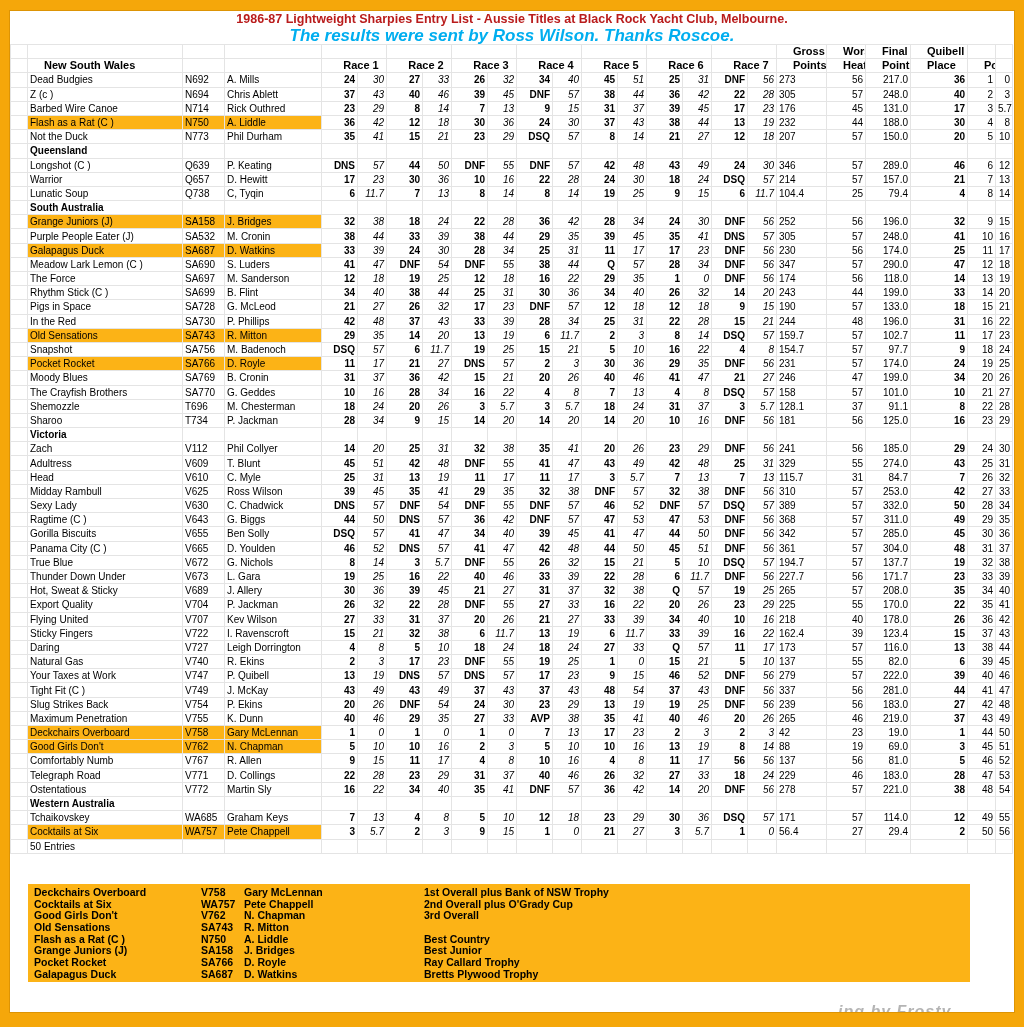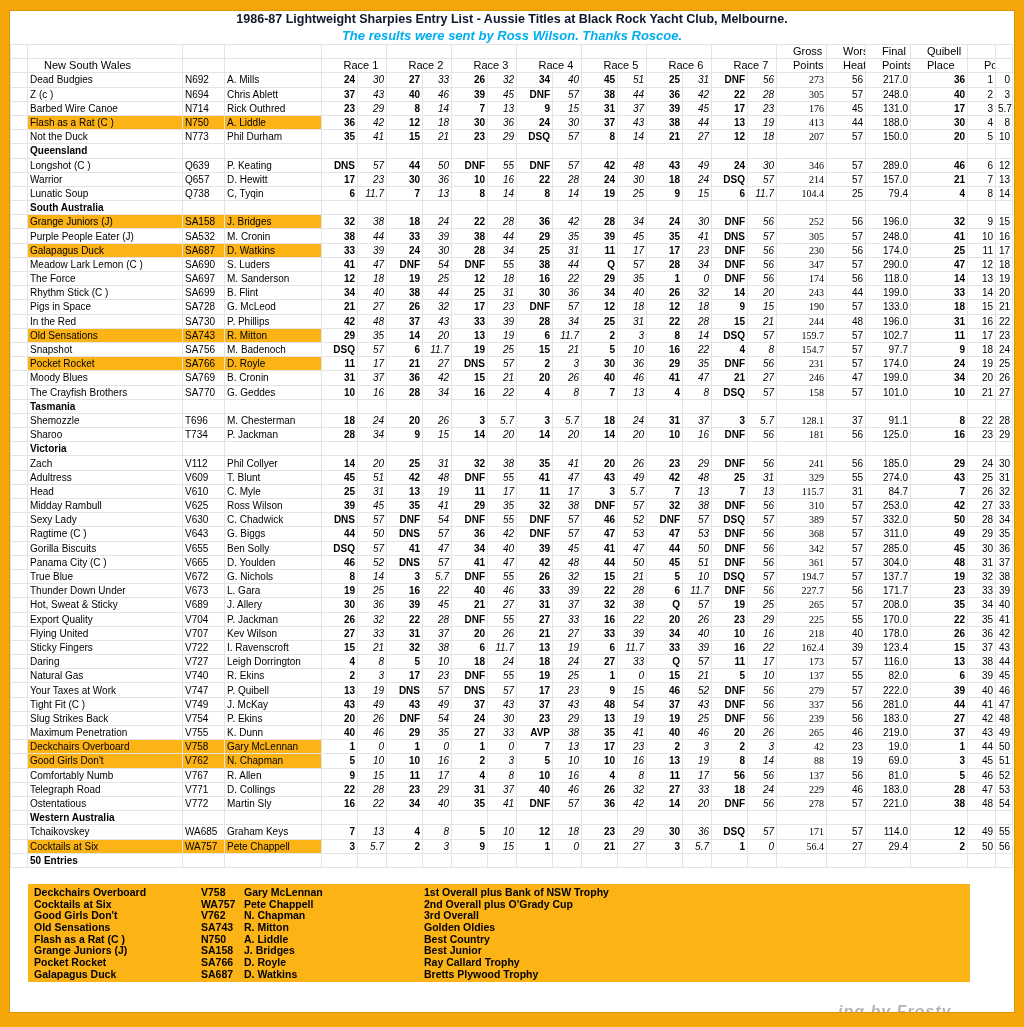--- a/index.html
+++ b/index.html
@@ -13,7 +13,7 @@
     position:absolute;left:10px;top:11px;width:1004px;height:1001px;
     background:#ffffff;outline:1px solid #DD9404;overflow:hidden;
   }
-  .title-row{height:17px;line-height:17px;text-align:center;font-size:12.5px;font-weight:bold;color:#0f172a;}
+  .title-row{height:17px;line-height:17px;text-align:center;font-size:12.5px;font-weight:bold;color:#b91c1c;}
   .subtitle-row{height:16px;line-height:15px;text-align:center;font-size:13px;font-weight:bold;font-style:italic;color:var(--cyan,#00AEEF);}
   table.results{border-collapse:collapse;table-layout:fixed;margin-left:0;width:1002px;}
   table.results td{

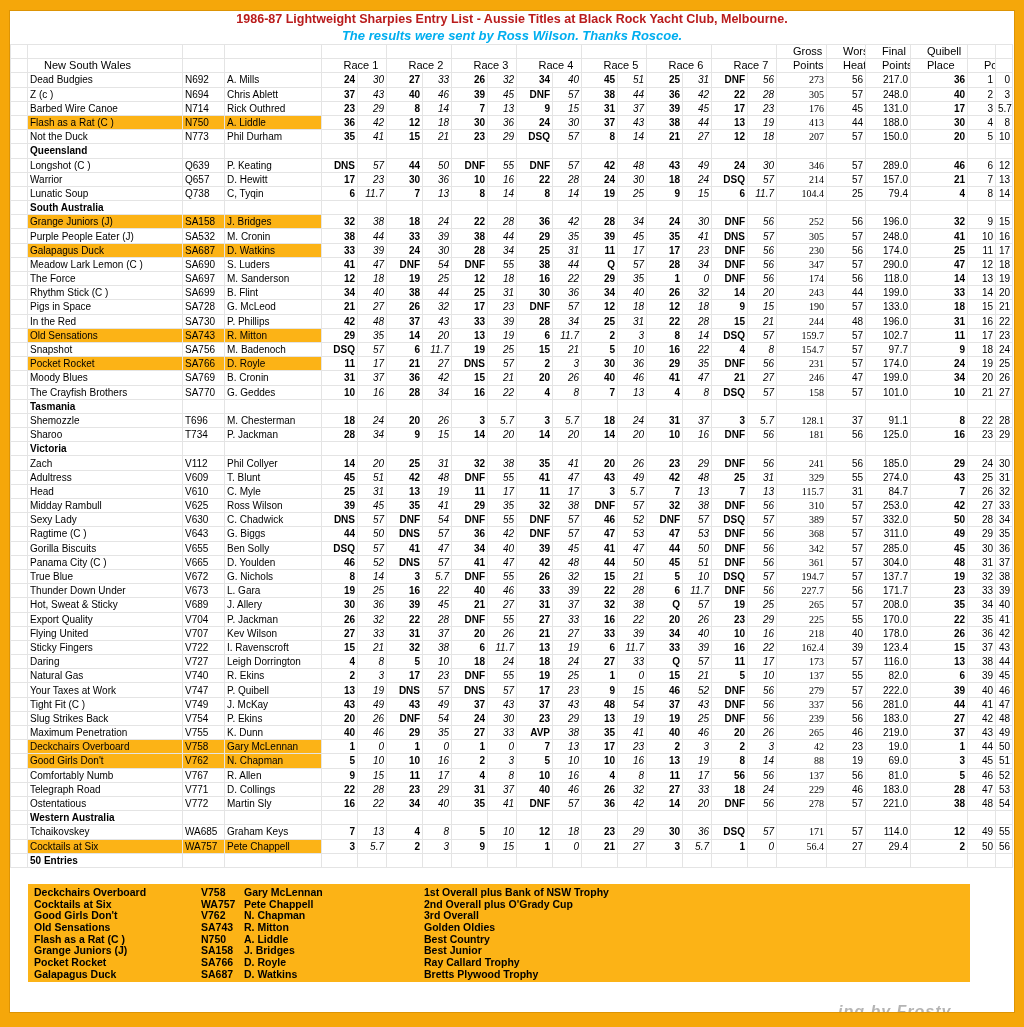--- a/index.html
+++ b/index.html
@@ -14,7 +14,7 @@
     background:#ffffff;outline:1px solid #DD9404;overflow:hidden;
   }
   .title-row{height:17px;line-height:17px;text-align:center;font-size:12.5px;font-weight:bold;color:#b91c1c;}
-  .subtitle-row{height:16px;line-height:15px;text-align:center;font-size:13px;font-weight:bold;font-style:italic;color:var(--cyan,#00AEEF);}
+  .subtitle-row{height:16px;line-height:15px;text-align:center;font-size:17px;font-weight:bold;font-style:italic;color:var(--cyan,#00AEEF);}
   table.results{border-collapse:collapse;table-layout:fixed;margin-left:0;width:1002px;}
   table.results td{
     border:1px solid var(--grid,#E4E4E4);

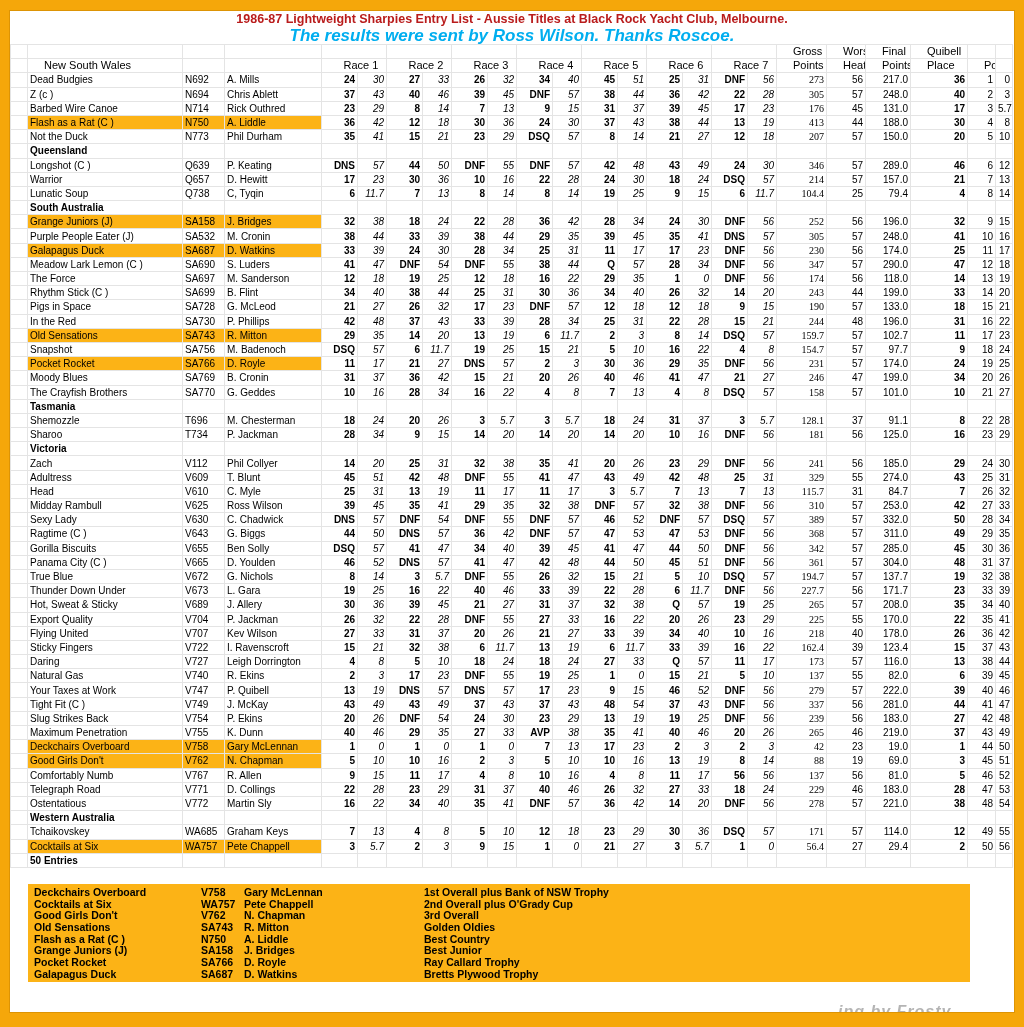--- a/index.html
+++ b/index.html
@@ -35,7 +35,7 @@
   tr.hl td.c-name,tr.hl td.c-sail,tr.hl td.c-skip{background:var(--highlight_orange,#FCB316);}
   td.section-cell{background:var(--yellow,#FFFF00);font-weight:bold;font-size:11px;color:#000;padding-left:3px;}
   td.note-cell{font-weight:bold;font-size:11px;padding-left:3px;margin-left:16px;}
-  tr.hrow td{font-weight:normal;font-size:11px;padding-left:16px;}
+  tr.hrow td{font-weight:bold;font-size:11px;padding-left:16px;}
   td.h-yellow{background:var(--yellow,#FFFF00);}
   td.h-gray{background:var(--gray_col,#E8E8E8);}
   td.h-race{background:var(--yellow,#FFFF00);text-align:center;}

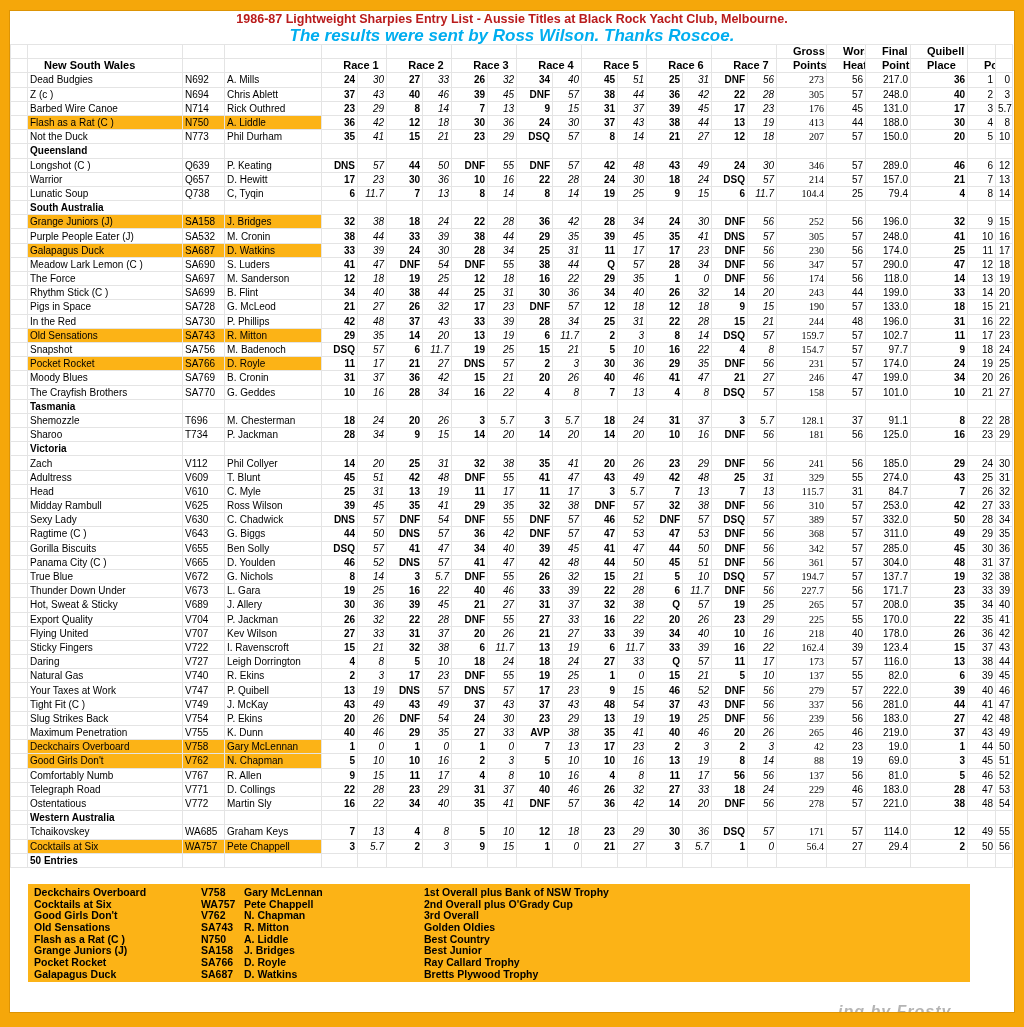--- a/index.html
+++ b/index.html
@@ -27,7 +27,7 @@
   td.c-skip{padding-left:3px;}
   td.c-place{font-weight:bold;text-align:right;padding-right:7px;}
   td.c-pts{font-style:italic;text-align:right;padding-right:5px;}
-  td.c-gross{text-align:right;padding-right:11px;font-family:Liberation Serif, serif;}
+  td.c-gross{text-align:left;padding-right:11px;}
   td.c-worst{text-align:right;padding-right:13px;}
   td.c-final{text-align:right;padding-right:5px;}
   td.c-prog{background:var(--gray_col,#E8E8E8);font-weight:bold;font-size:11px;text-align:right;padding-right:13px;}

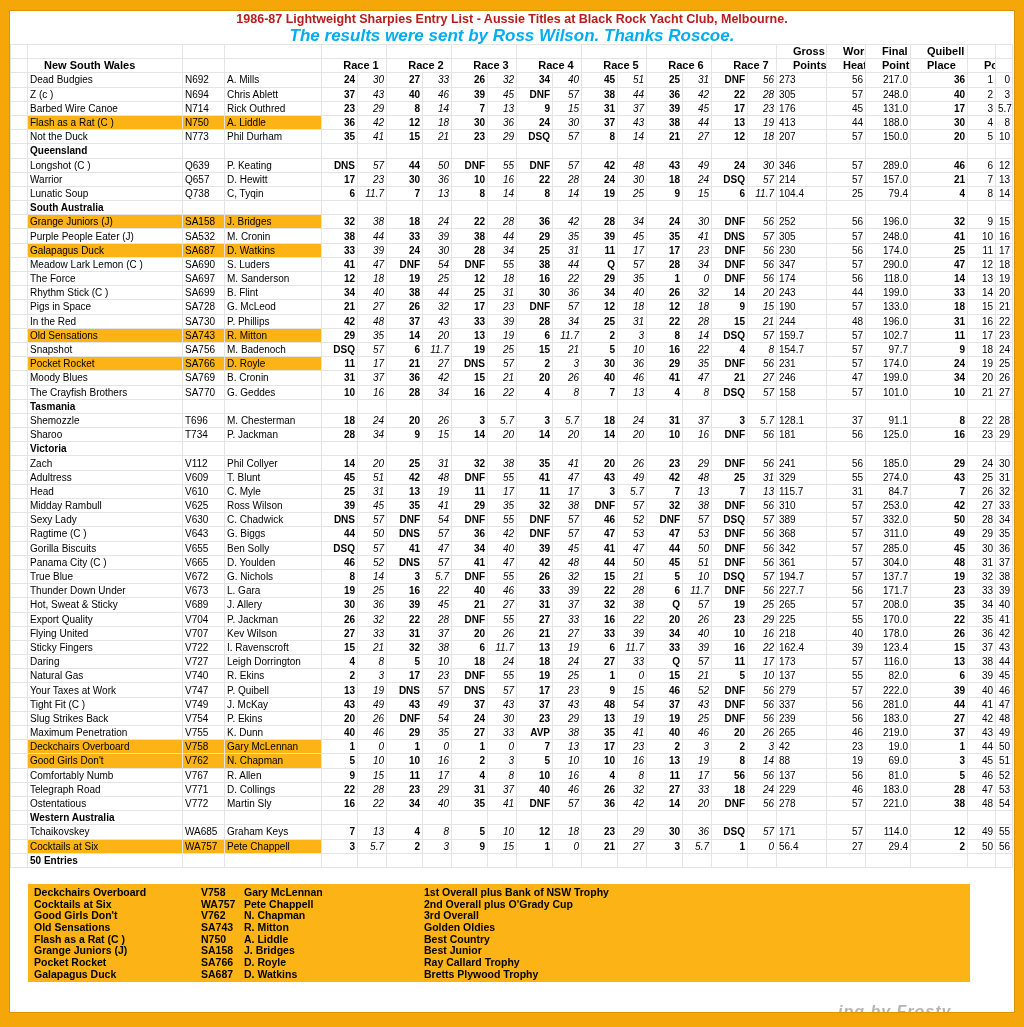--- a/index.html
+++ b/index.html
@@ -226,7 +226,7 @@
           <td class="c-pts">44</td>
           <td class="c-place">13</td>
           <td class="c-pts">19</td>
-          <td class="c-gross">413</td>
+          <td class="c-gross">232</td>
           <td class="c-worst">44</td>
           <td class="c-final">188.0</td>
           <td class="c-prog">30</td>

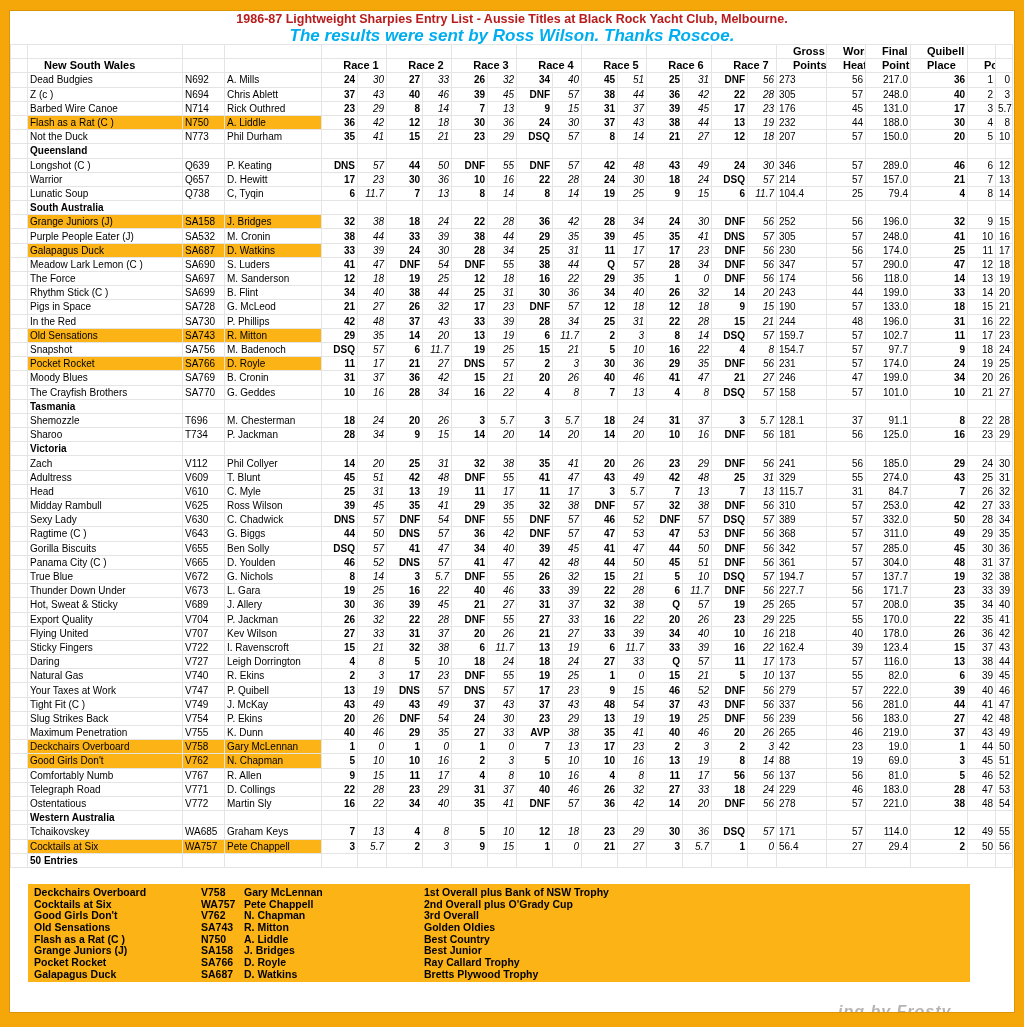--- a/index.html
+++ b/index.html
@@ -729,32 +729,6 @@
         </tr>
         <tr>
           <td></td>
-          <td class="section-cell">Tasmania</td>
-          <td></td>
-          <td></td>
-          <td></td>
-          <td></td>
-          <td></td>
-          <td></td>
-          <td></td>
-          <td></td>
-          <td></td>
-          <td></td>
-          <td></td>
-          <td></td>
-          <td></td>
-          <td></td>
-          <td></td>
-          <td></td>
-          <td></td>
-          <td></td>
-          <td></td>
-          <td class="c-prog"></td>
-          <td></td>
-          <td></td>
-        </tr>
-        <tr>
-          <td></td>
           <td class="c-name">Shemozzle</td>
           <td class="c-sail">T696</td>
           <td class="c-skip">M. Chesterman</td>

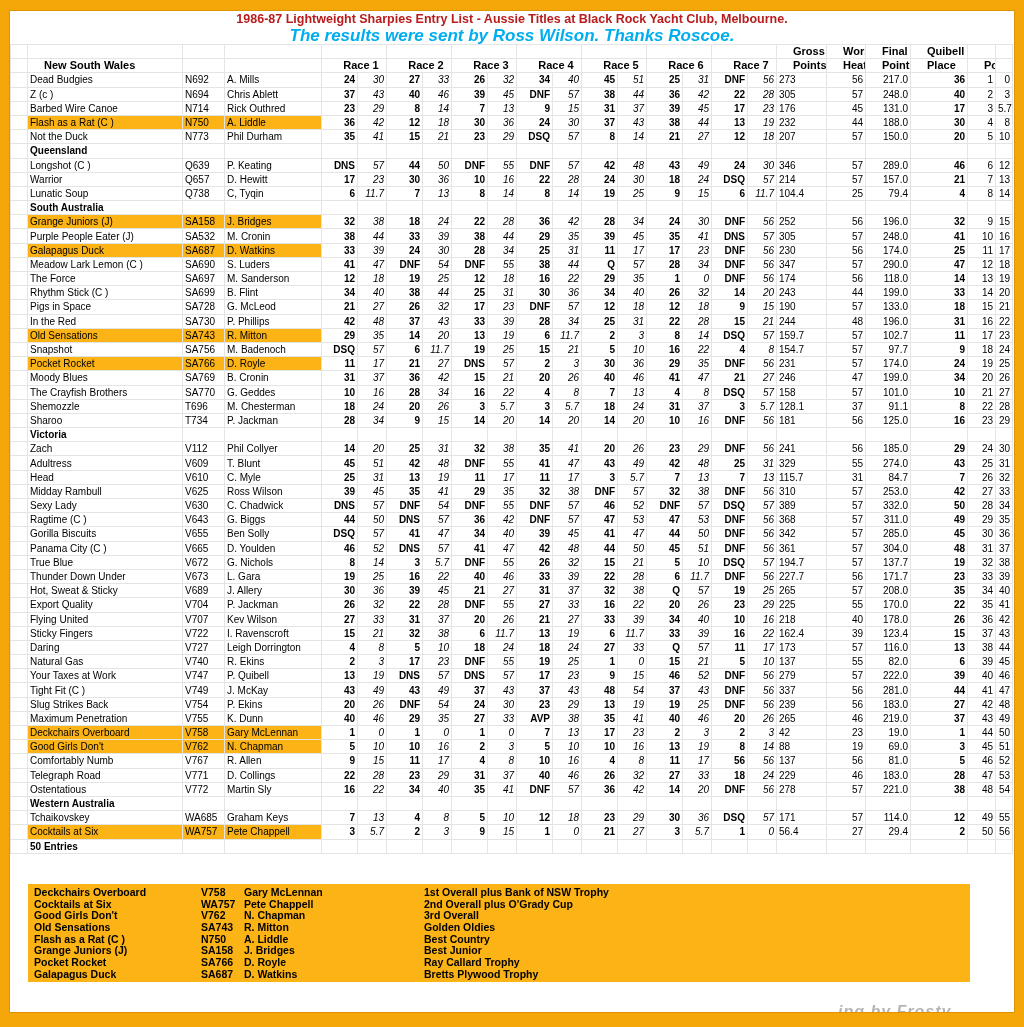--- a/index.html
+++ b/index.html
@@ -34,7 +34,7 @@
   td.c-posn,td.c-ptscol{font-size:7.5px;color:#808080;text-align:right;padding-right:4px;}
   tr.hl td.c-name,tr.hl td.c-sail,tr.hl td.c-skip{background:var(--highlight_orange,#FCB316);}
   td.section-cell{background:var(--yellow,#FFFF00);font-weight:bold;font-size:11px;color:#000;padding-left:3px;}
-  td.note-cell{font-weight:bold;font-size:11px;padding-left:3px;margin-left:16px;}
+  td.note-cell{font-weight:normal;font-size:11px;padding-left:3px;margin-left:16px;}
   tr.hrow td{font-weight:bold;font-size:11px;padding-left:16px;}
   td.h-yellow{background:var(--yellow,#FFFF00);}
   td.h-gray{background:var(--gray_col,#E8E8E8);}

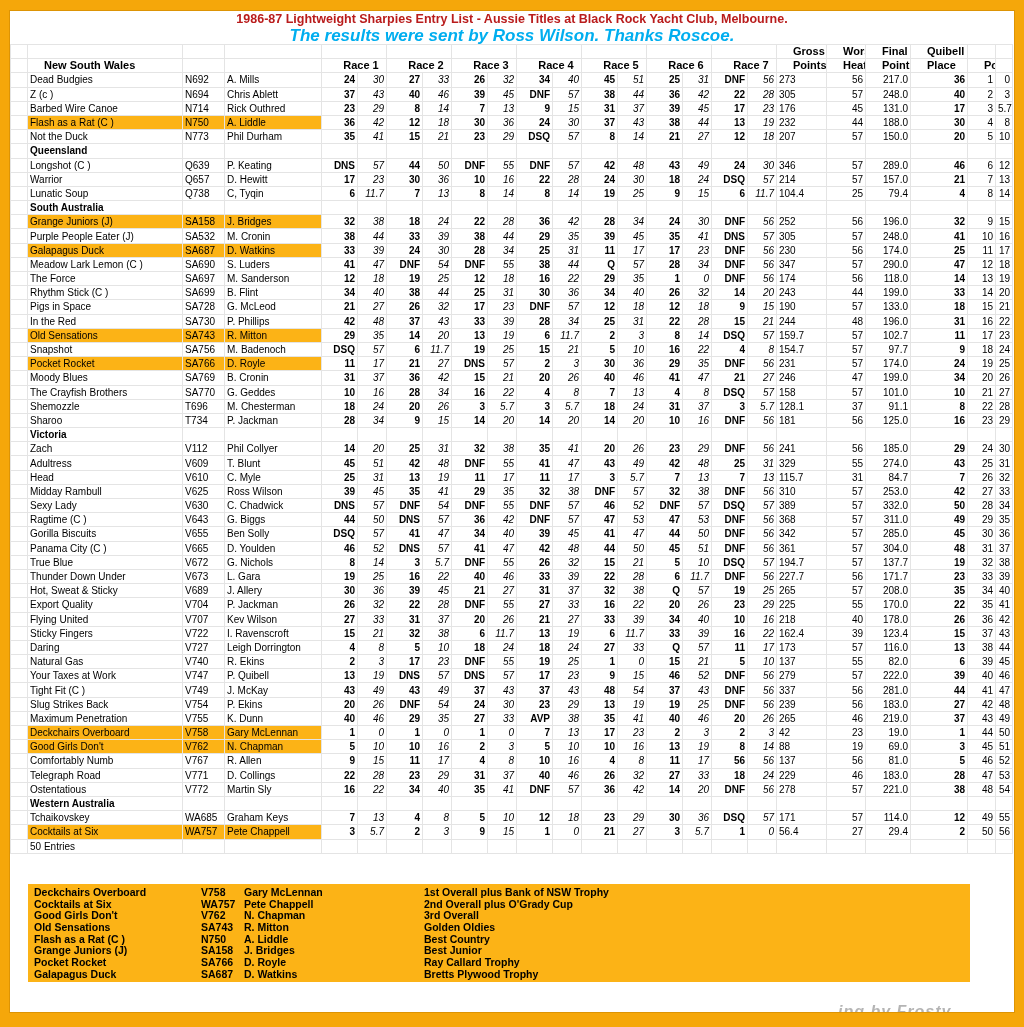--- a/index.html
+++ b/index.html
@@ -1585,7 +1585,6 @@
         <div class="s-name">Old Sensations</div>
         <div class="s-sail">SA743</div>
         <div class="s-skip">R. Mitton</div>
-        <div class="s-award">Golden Oldies</div>
       </div>
       <div class="summary-row">
         <div class="s-name">Flash as a Rat (C )</div>

